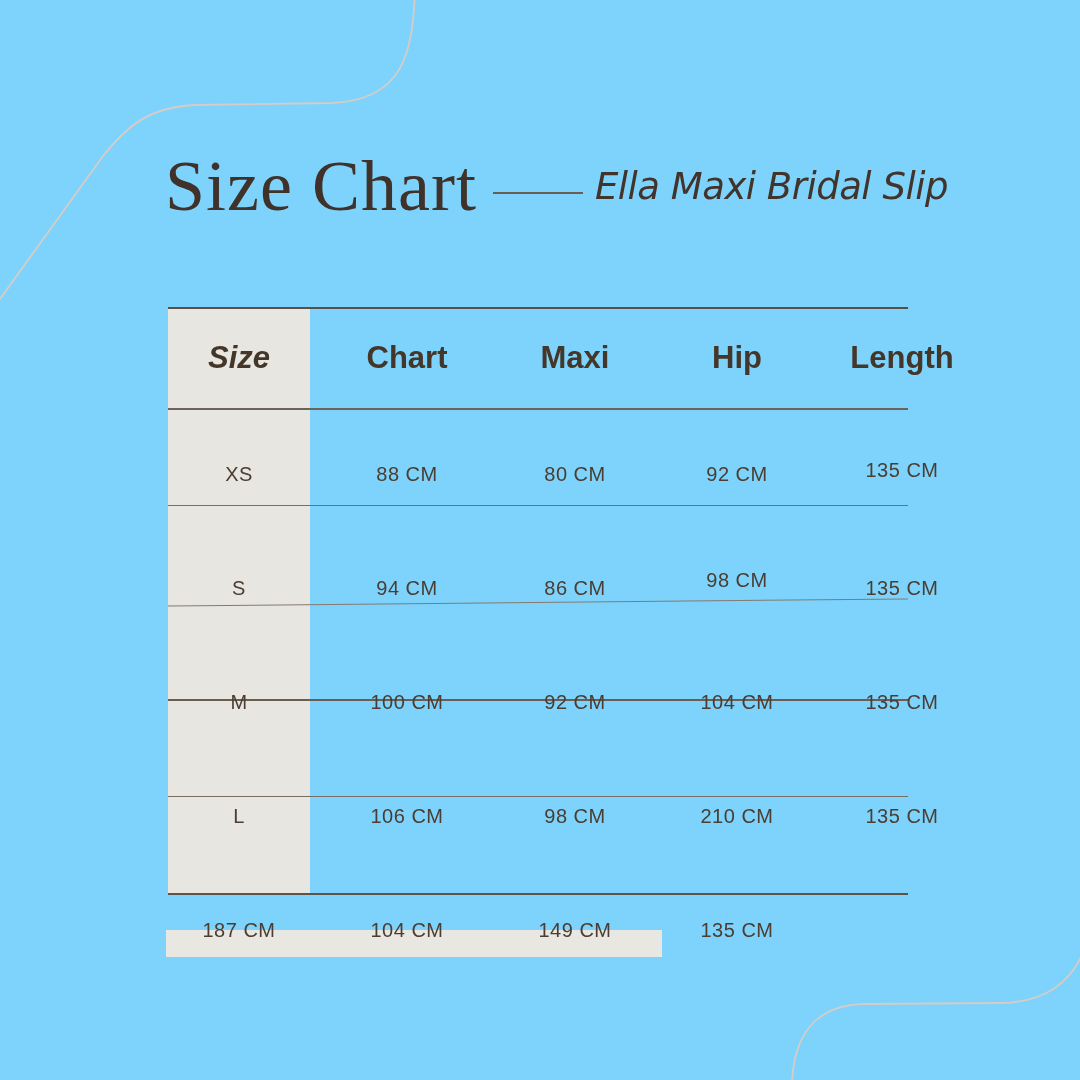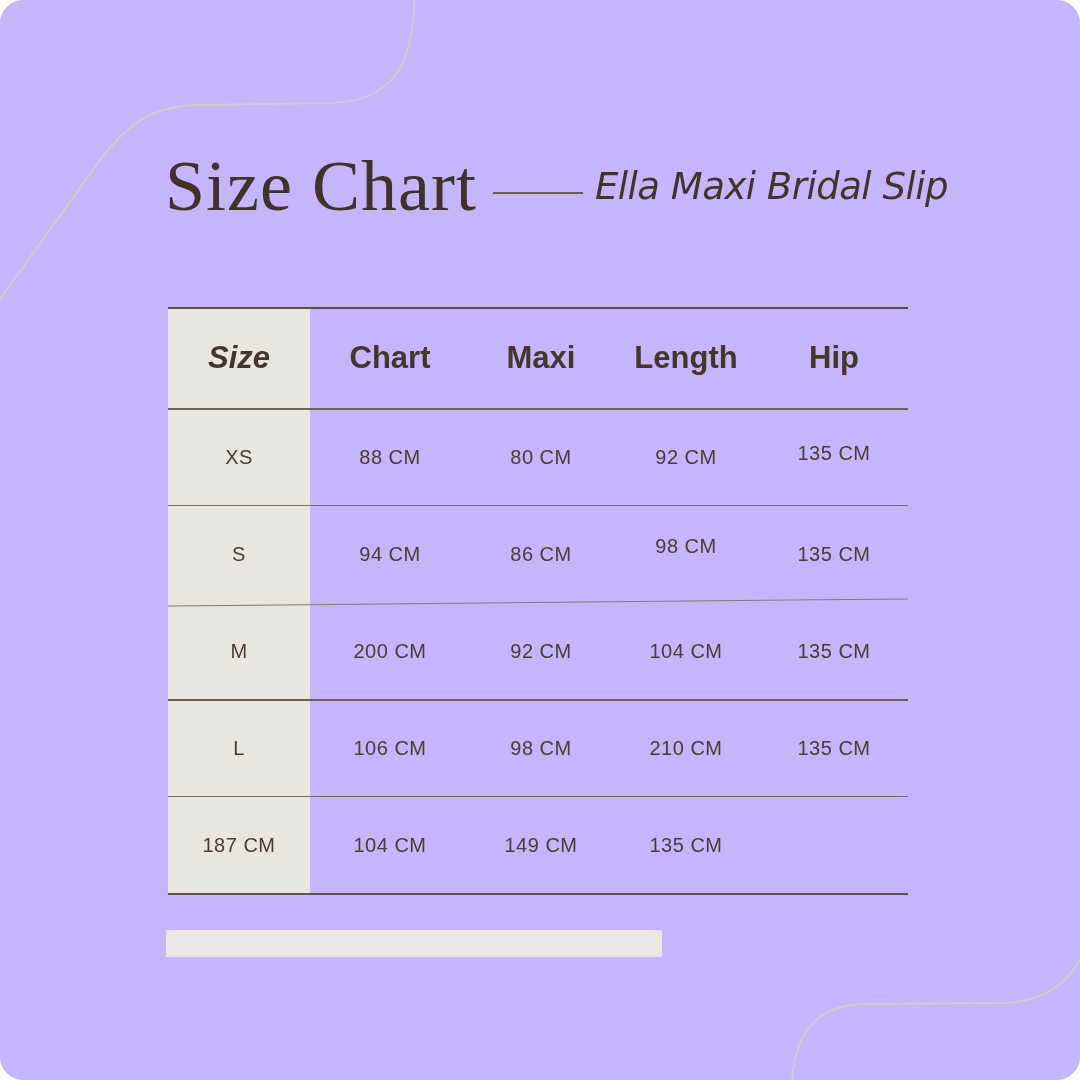--- a/index.html
+++ b/index.html
@@ -6,10 +6,9 @@
   .canvas{
     position:relative;
     width:1080px;height:1080px;
-    background:#c4b5fd;
+    background:#7dd3fc;
     overflow:hidden;
     font-family:"Liberation Sans",sans-serif;
-    border-radius:23px;
   }
   
   .decor{position:absolute;inset:0;width:1080px;height:1080px;z-index:0;}

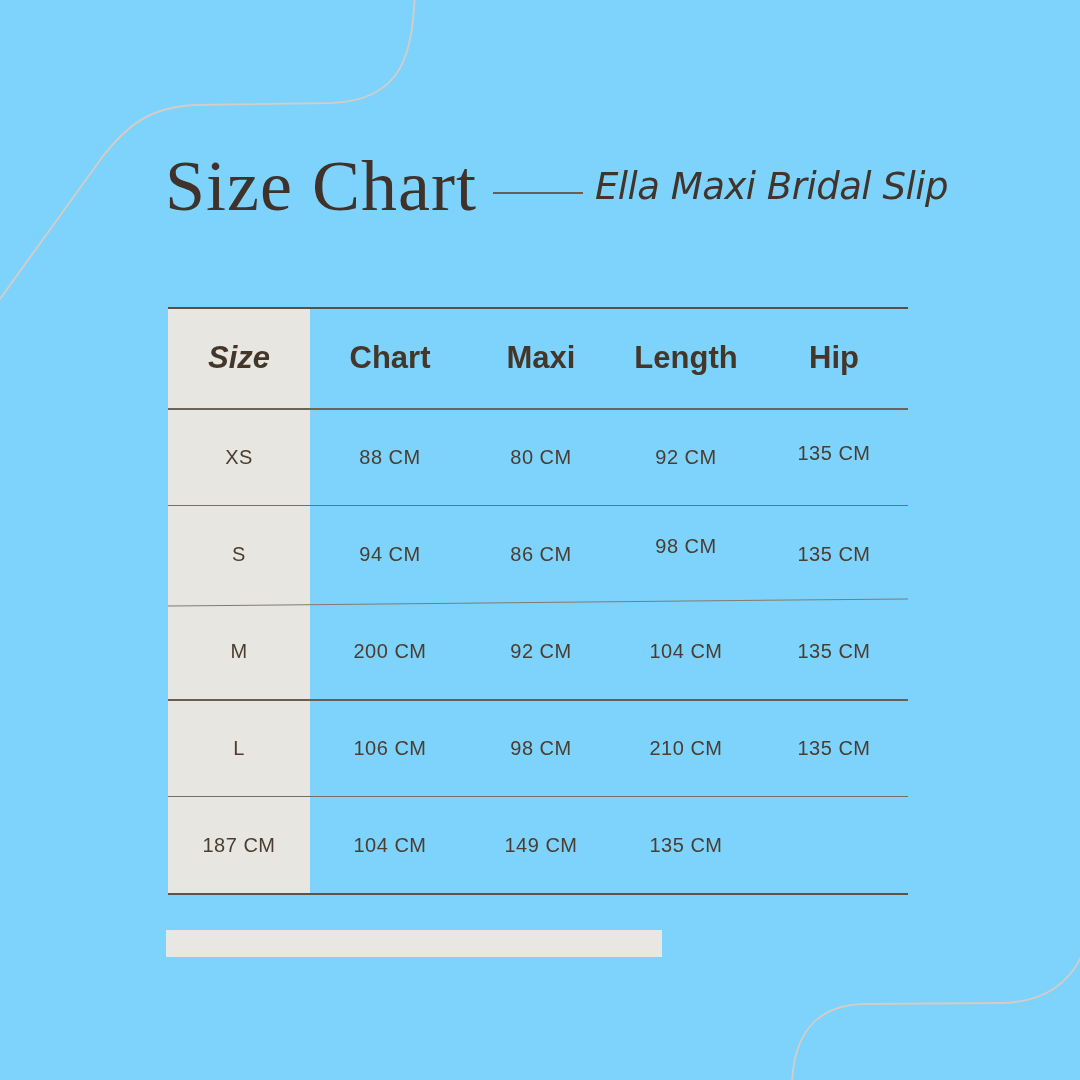--- a/index.html
+++ b/index.html
@@ -54,6 +54,7 @@
     display:grid;
     grid-template-columns:142px 160px 142px 148px 148px;
     grid-template-rows:101px repeat(5,97px);
+    gap:17px;
   }
   .cell{
     display:flex;align-items:center;justify-content:center;

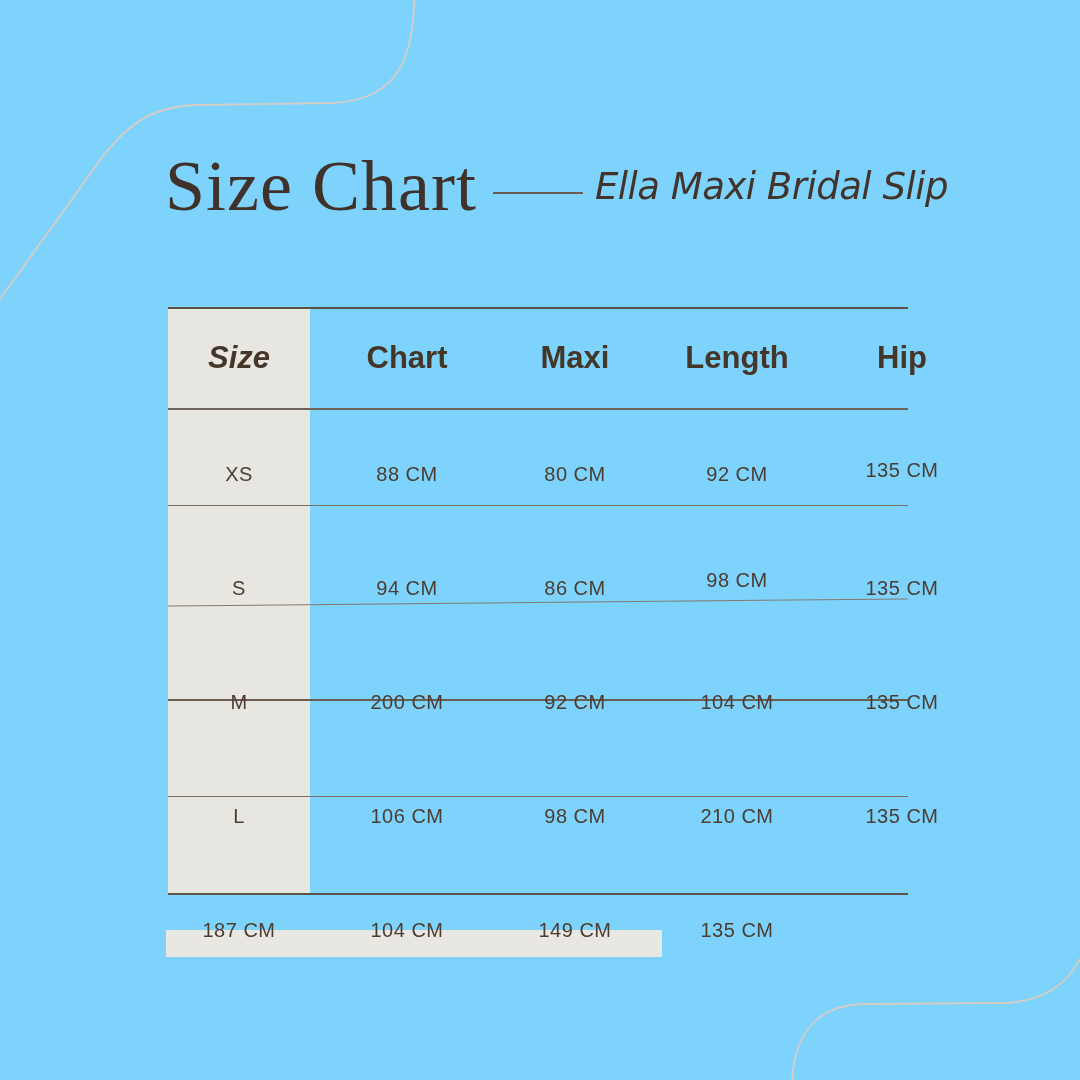--- a/index.html
+++ b/index.html
@@ -104,8 +104,8 @@
       <div class="cell head size-head">Size</div>
       <div class="cell head">Chart</div>
       <div class="cell head">Maxi</div>
+      <div class="cell head">Hip</div>
       <div class="cell head">Length</div>
-      <div class="cell head">Hip</div>
 
       <div class="cell">XS</div>
       <div class="cell">88 CM</div>

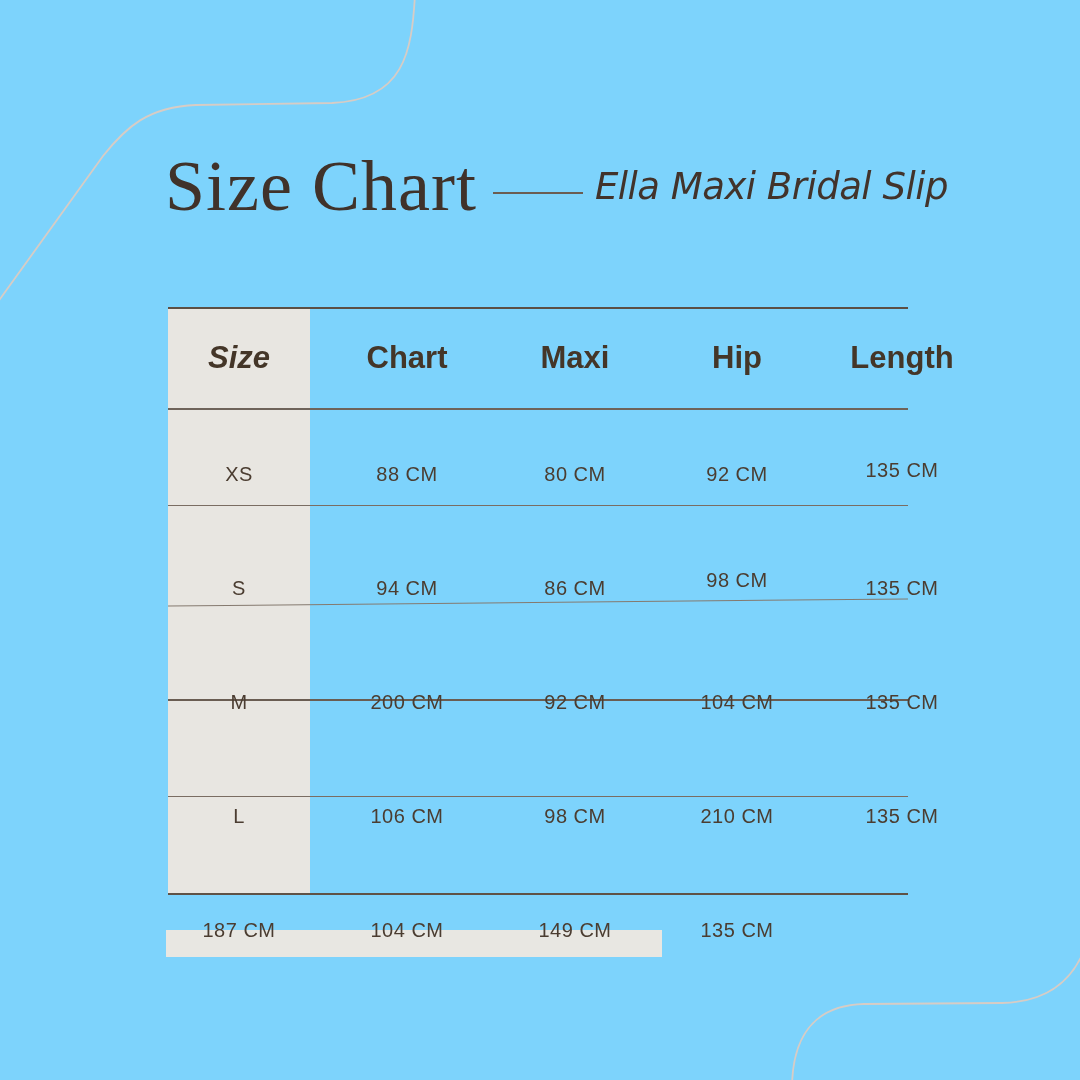--- a/index.html
+++ b/index.html
@@ -120,7 +120,7 @@
       <div class="cell">135 CM</div>
 
       <div class="cell">M</div>
-      <div class="cell">200 CM</div>
+      <div class="cell">100 CM</div>
       <div class="cell">92 CM</div>
       <div class="cell">104 CM</div>
       <div class="cell">135 CM</div>

